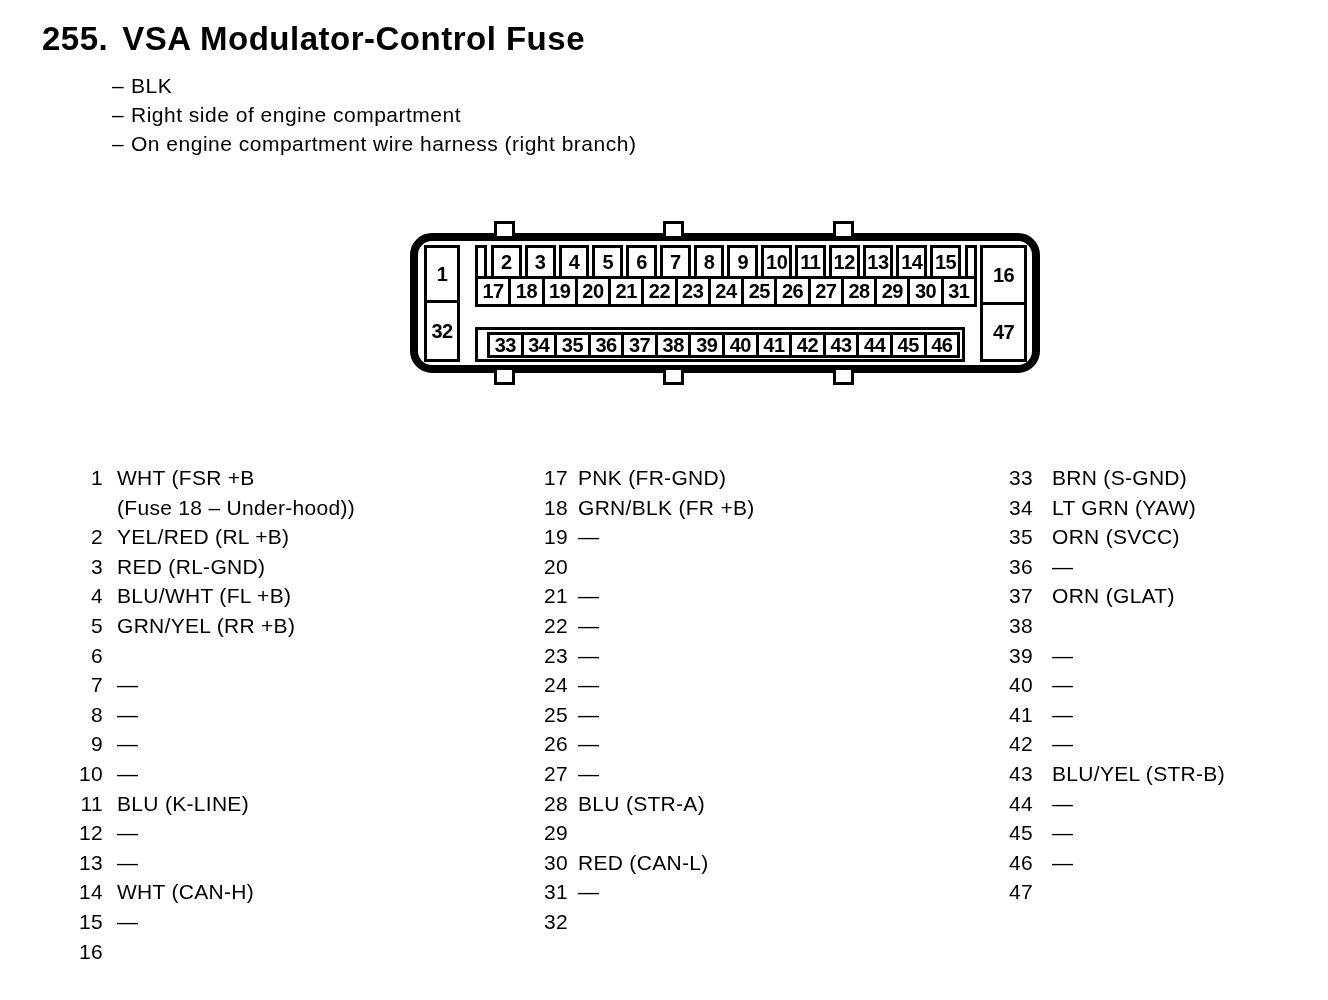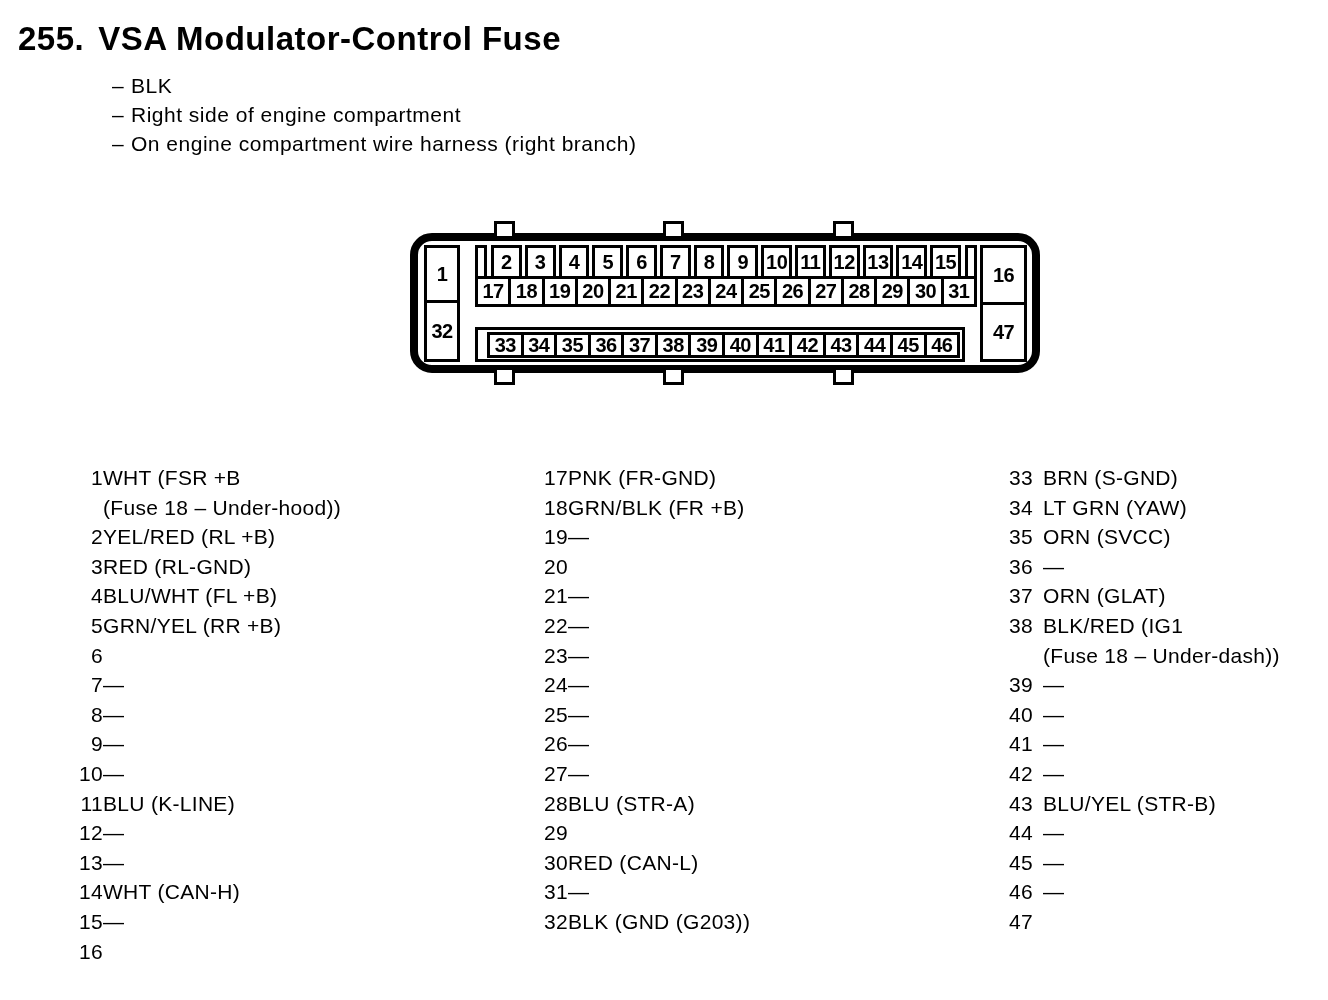--- a/index.html
+++ b/index.html
@@ -12,7 +12,7 @@
 
   
   #title {
-    position:absolute; left:18px; top:20px;
+    position:absolute; left:42px; top:20px;
     font-size:33px; font-weight:bold; letter-spacing:.5px;
     display:flex; white-space:nowrap;
   }

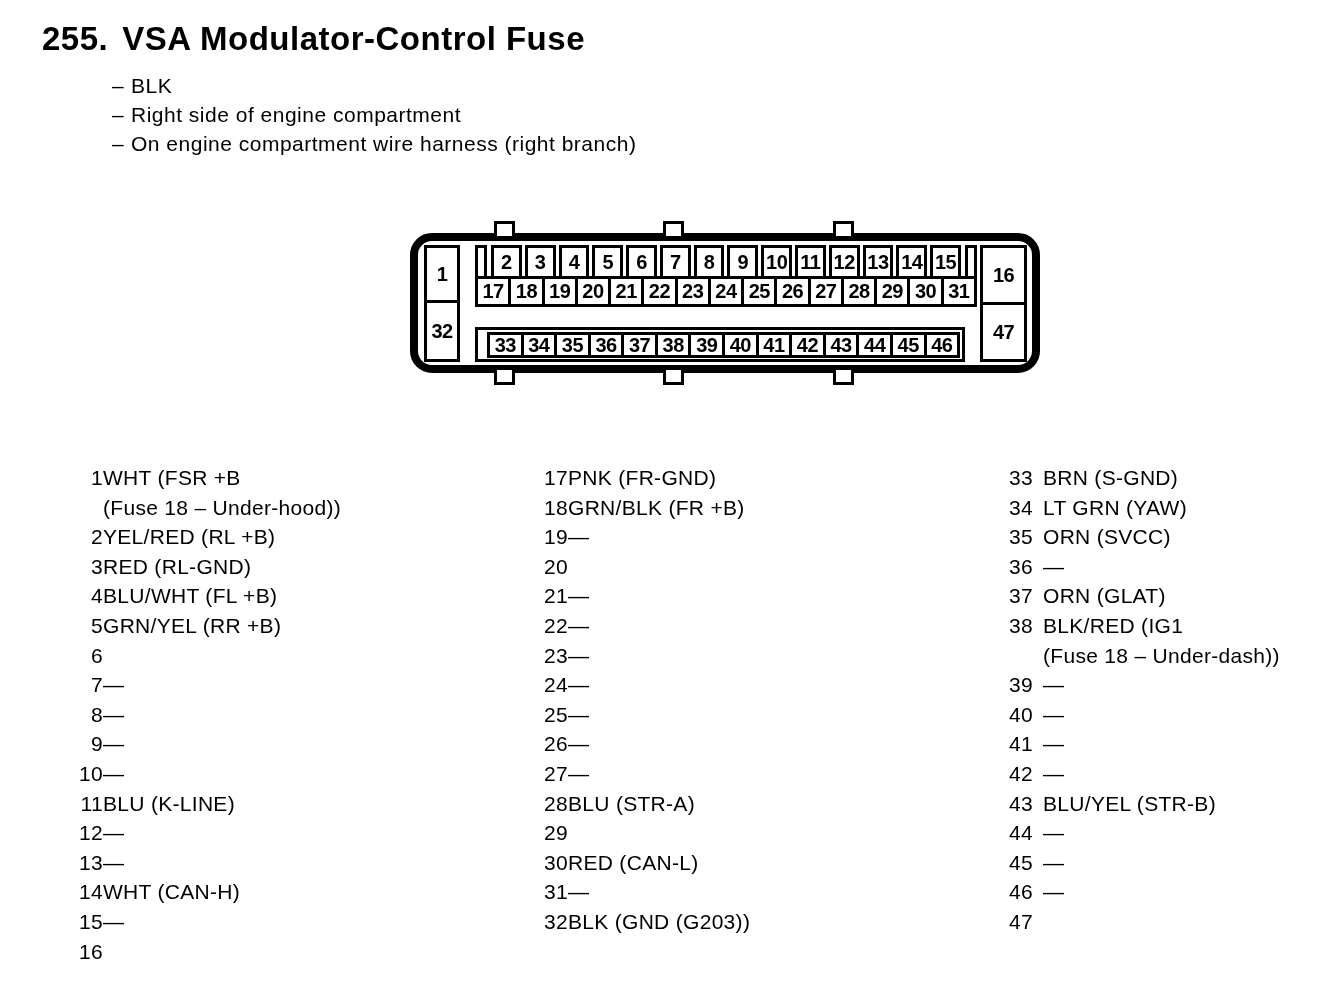--- a/index.html
+++ b/index.html
@@ -71,7 +71,7 @@
   .pin-row { display:flex; align-items:flex-start; line-height:29.6px; }
   .pin-num { width:30px; flex:none; text-align:right; }
   .pin-label { white-space:pre-line; }
-  .col1 .pin-label { }
+  .col1 .pin-label { margin-left:14px; }
   .col2 .pin-label { margin-left:0; }
   .col3 .pin-label { margin-left:10px; }
 </style>

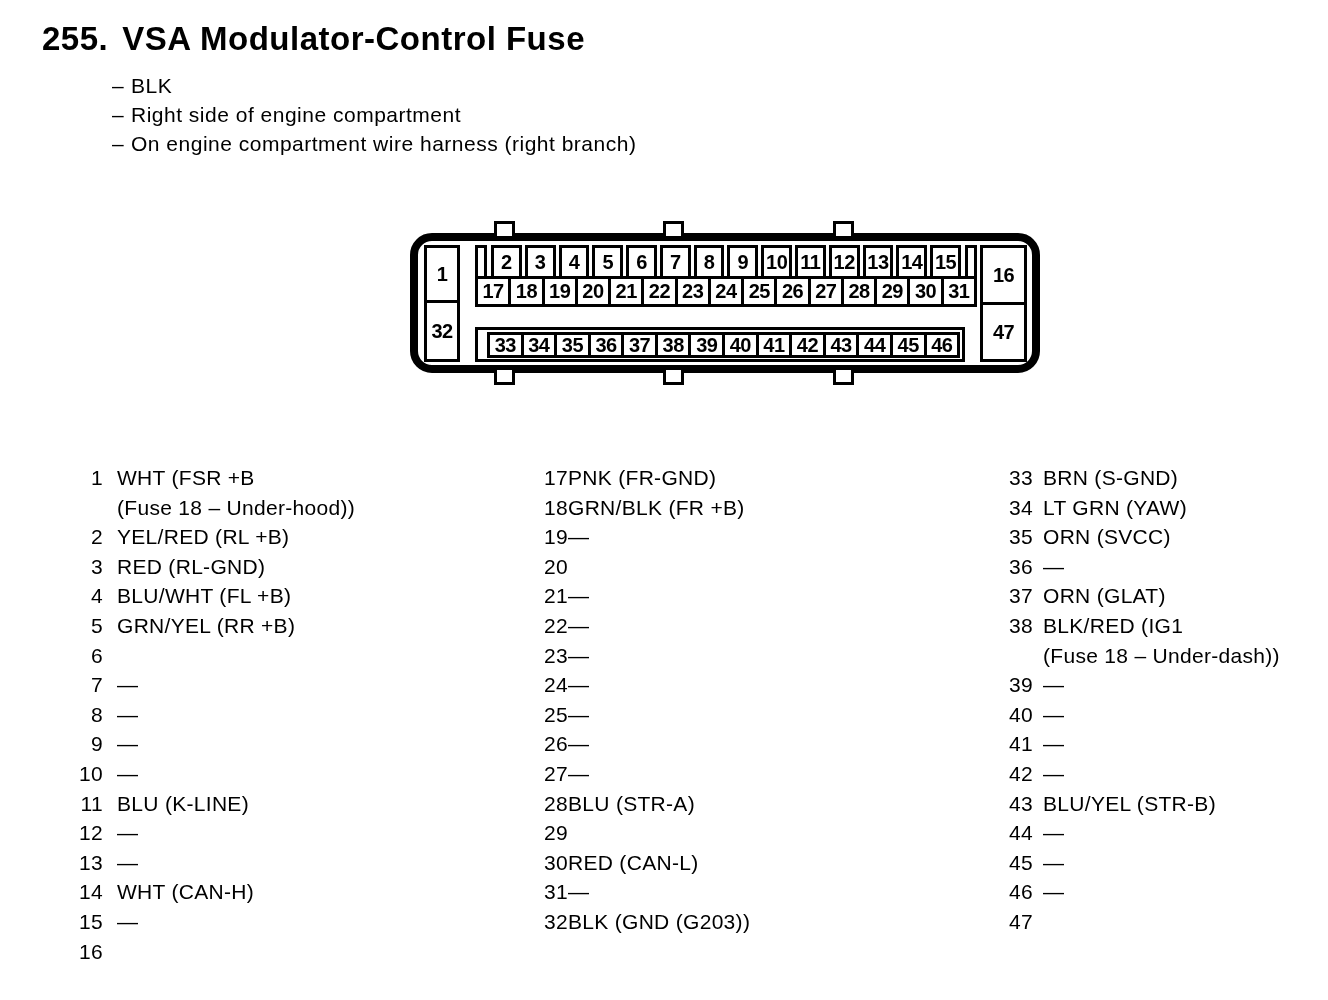--- a/index.html
+++ b/index.html
@@ -72,7 +72,7 @@
   .pin-num { width:30px; flex:none; text-align:right; }
   .pin-label { white-space:pre-line; }
   .col1 .pin-label { margin-left:14px; }
-  .col2 .pin-label { margin-left:0; }
+  .col2 .pin-label { margin-left:10px; }
   .col3 .pin-label { margin-left:10px; }
 </style>
 </head>

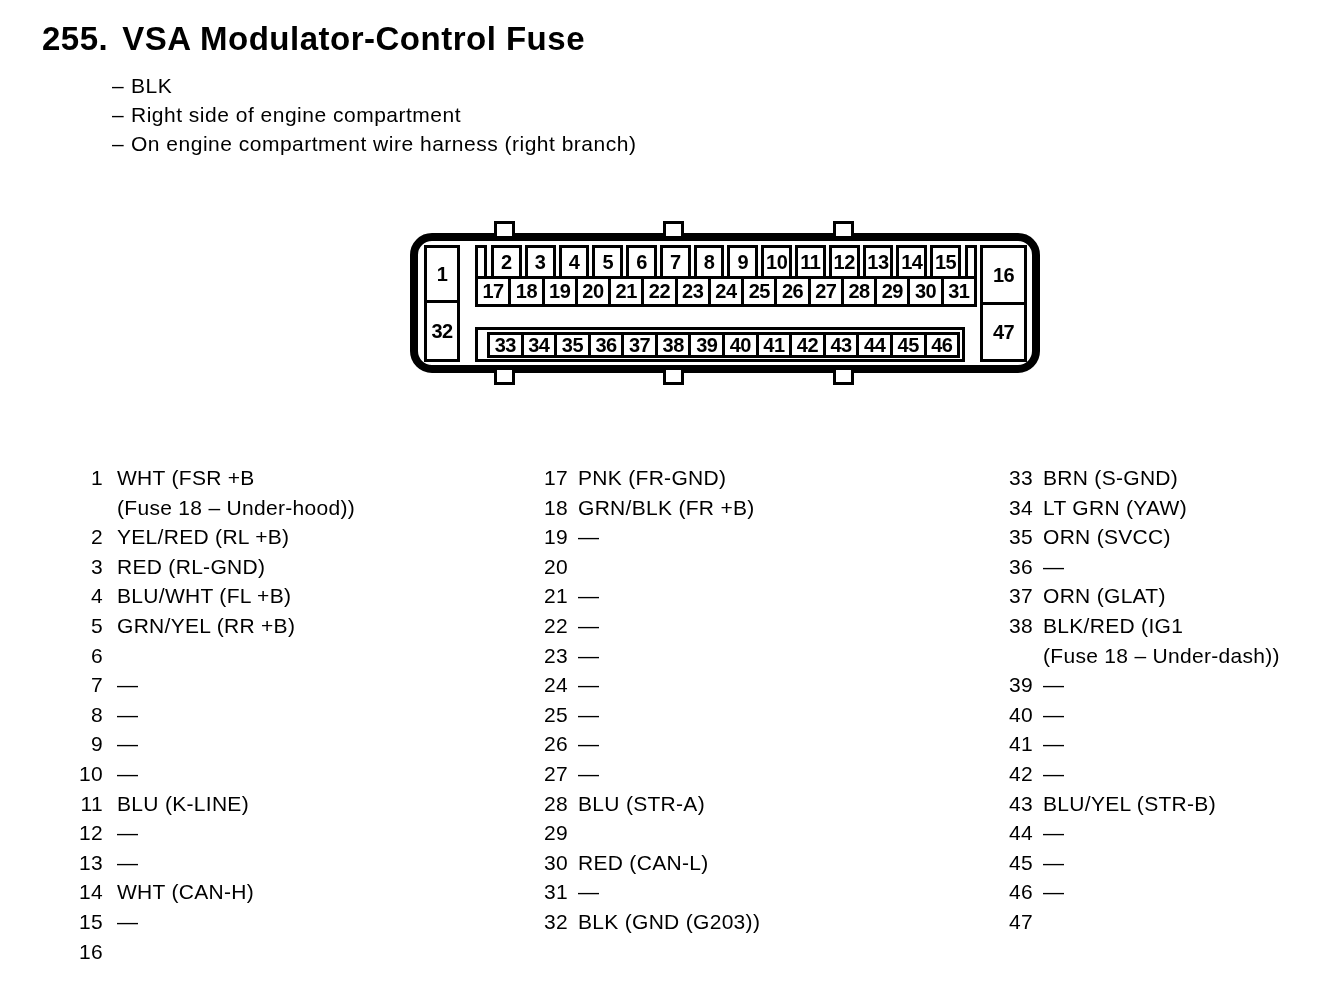--- a/index.html
+++ b/index.html
@@ -73,7 +73,7 @@
   .pin-label { white-space:pre-line; }
   .col1 .pin-label { margin-left:14px; }
   .col2 .pin-label { margin-left:10px; }
-  .col3 .pin-label { margin-left:10px; }
+  .col3 .pin-label { margin-left:19px; }
 </style>
 </head>
 <body>

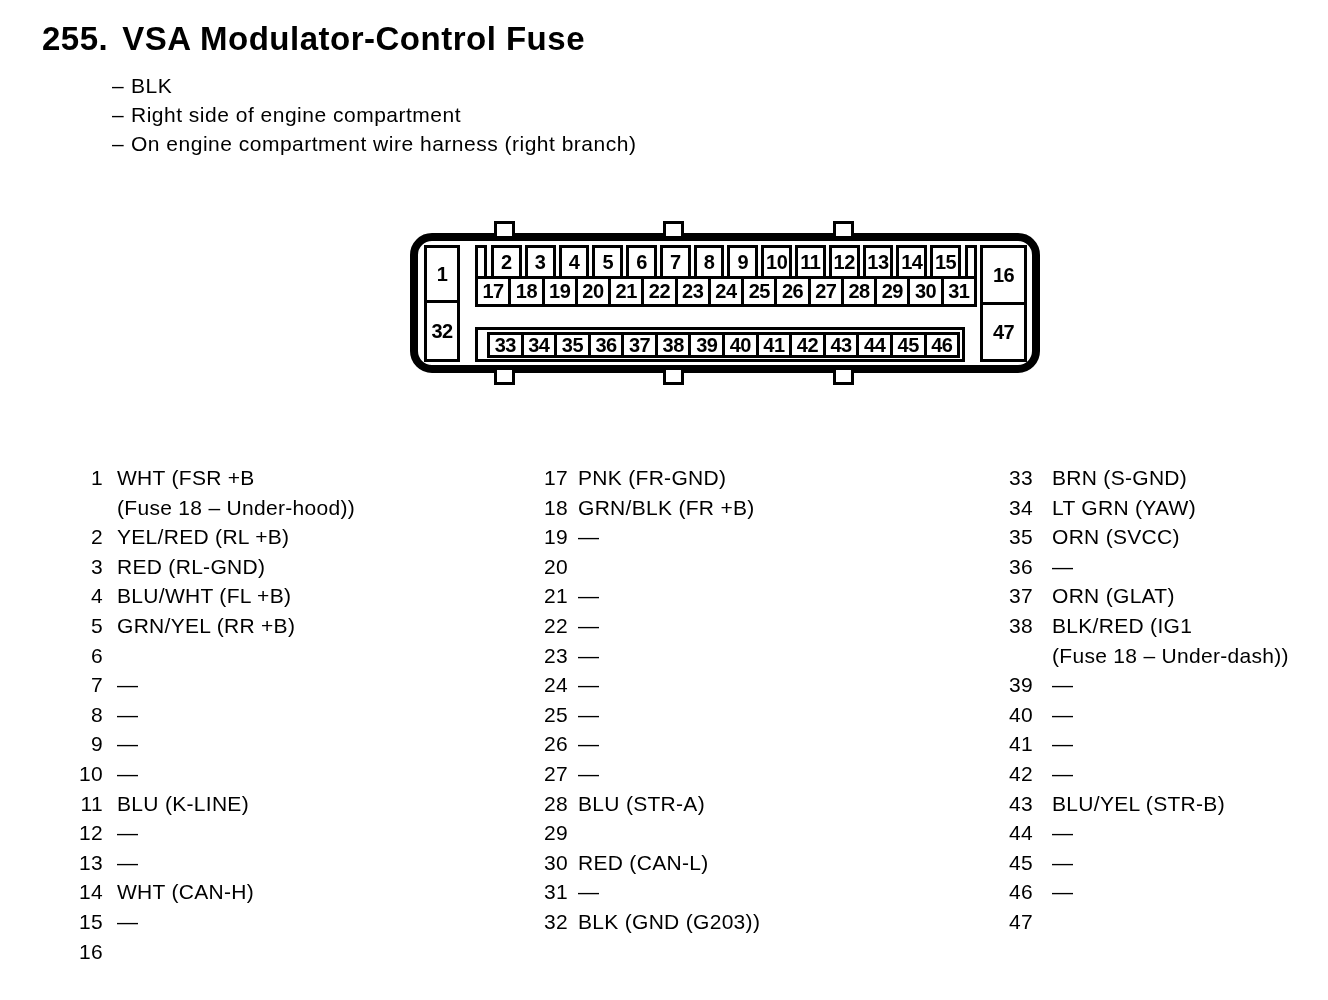--- a/index.html
+++ b/index.html
@@ -324,8 +324,6 @@
       </div>
       <div class="pin-row">
         <span class="pin-num">38</span>
-        <span class="pin-label">BLK/RED (IG1
-(Fuse 18 – Under-dash))</span>
       </div>
       <div class="pin-row">
         <span class="pin-num">39</span>

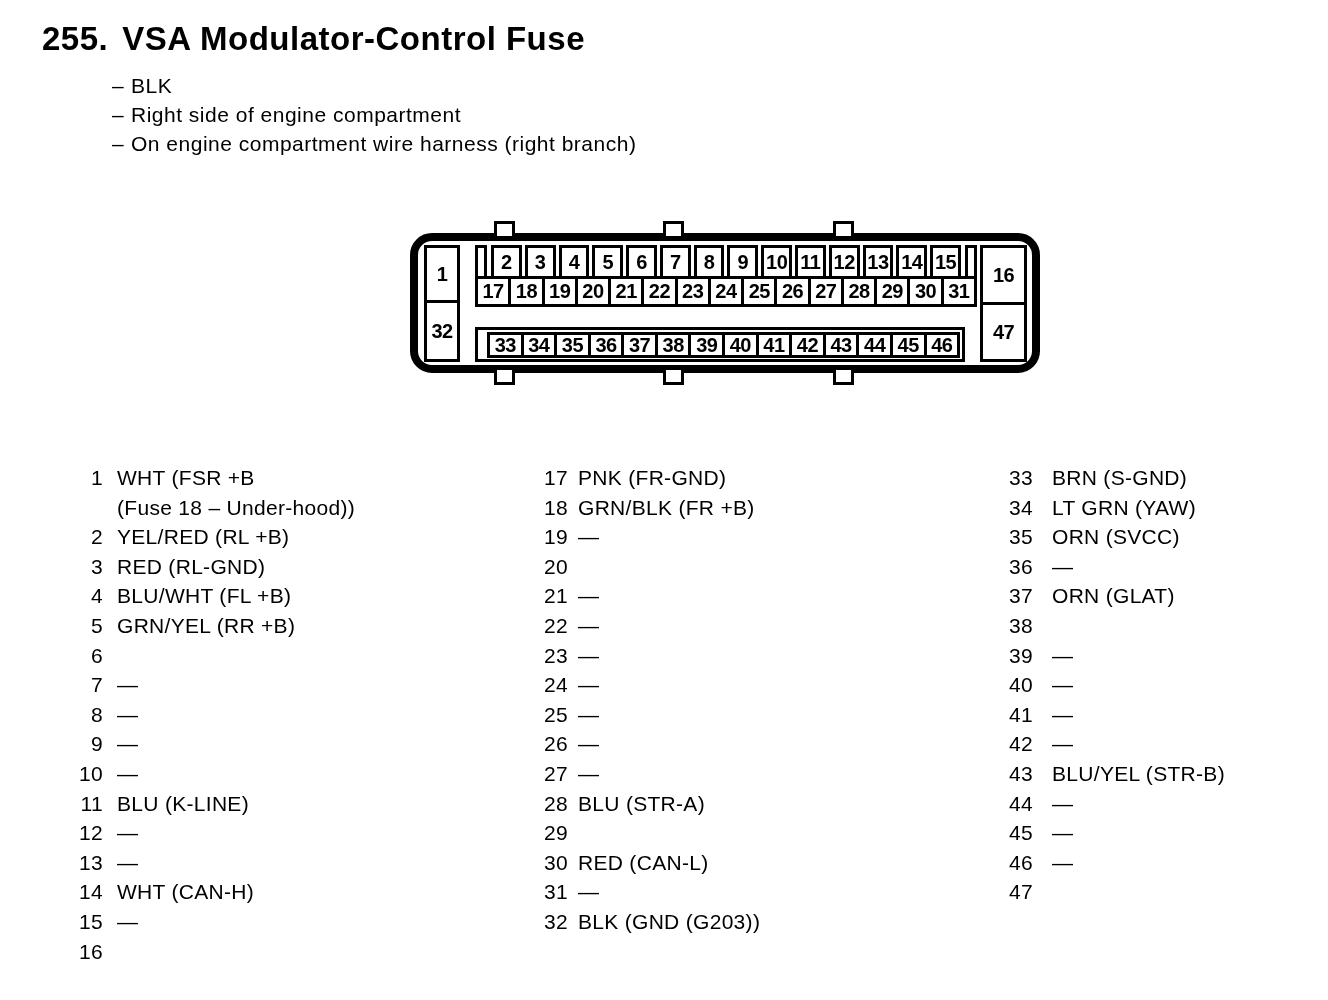--- a/index.html
+++ b/index.html
@@ -298,7 +298,6 @@
       </div>
       <div class="pin-row">
         <span class="pin-num">32</span>
-        <span class="pin-label">BLK (GND (G203))</span>
       </div>
     </div>
   <div class="pin-col col3">

